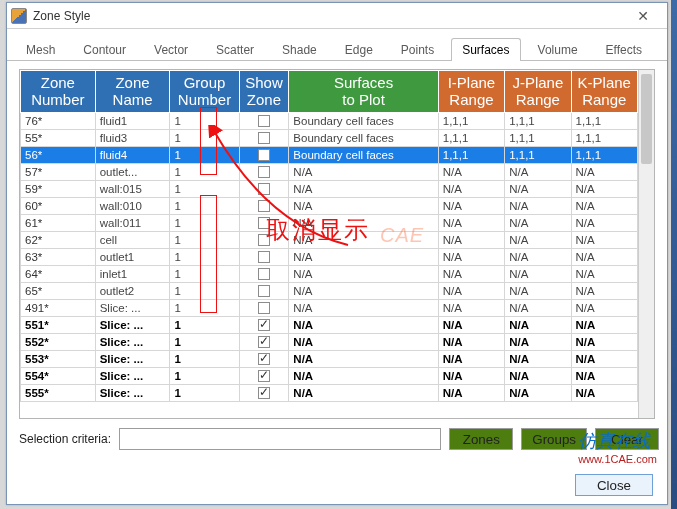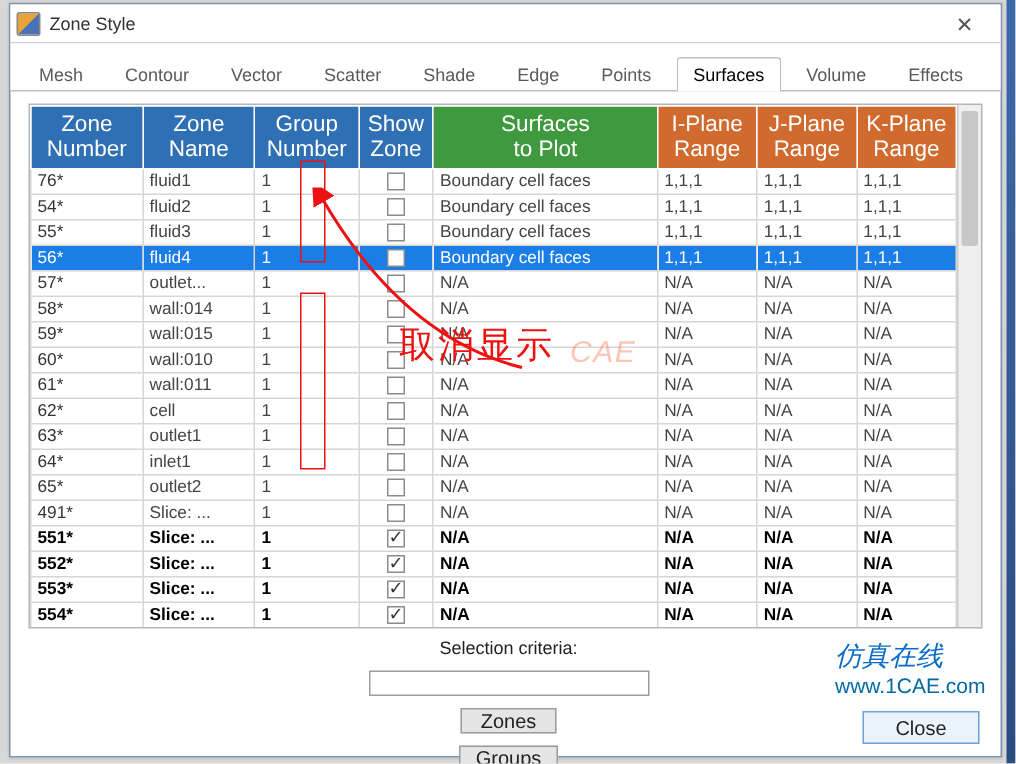--- a/index.html
+++ b/index.html
@@ -263,18 +263,6 @@
               <td>1,1,1</td>
             </tr>
             <tr>
-              <td class="zn">54*</td>
-              <td>fluid2</td>
-              <td>1</td>
-              <td style="text-align: center;">
-                <span class="chk"></span>
-              </td>
-              <td>Boundary cell faces</td>
-              <td>1,1,1</td>
-              <td>1,1,1</td>
-              <td>1,1,1</td>
-            </tr>
-            <tr>
               <td class="zn">55*</td>
               <td>fluid3</td>
               <td>1</td>

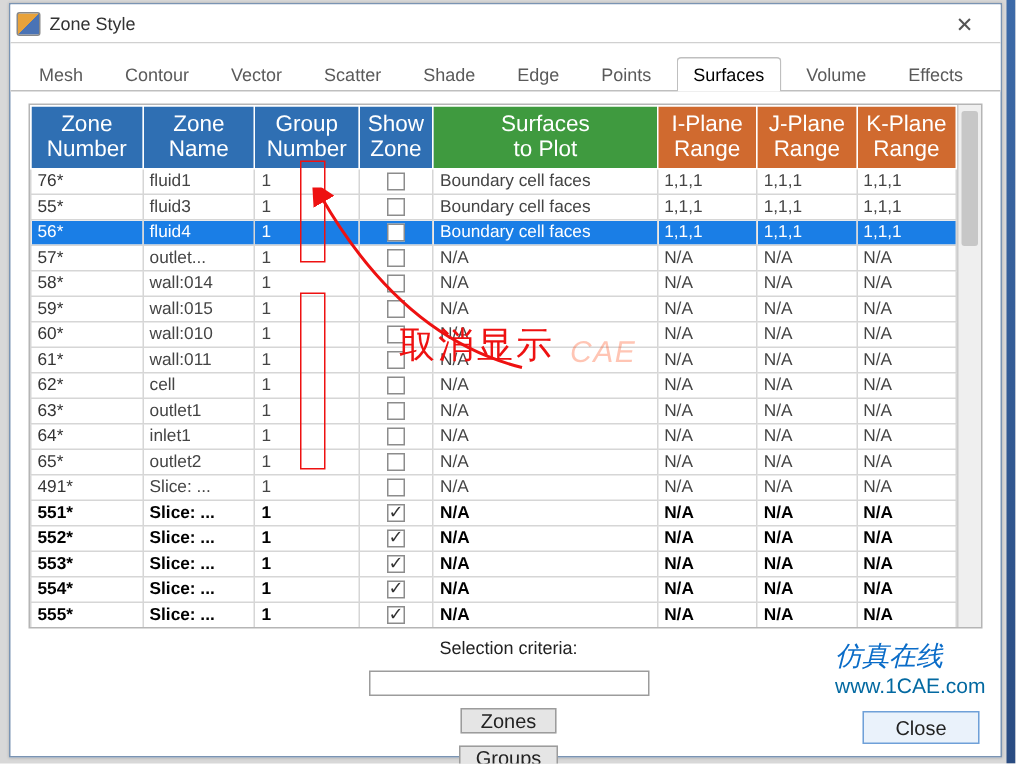--- a/index.html
+++ b/index.html
@@ -299,18 +299,6 @@
               <td>N/A</td>
             </tr>
             <tr>
-              <td class="zn">58*</td>
-              <td>wall:014</td>
-              <td>1</td>
-              <td style="text-align: center;">
-                <span class="chk"></span>
-              </td>
-              <td>N/A</td>
-              <td>N/A</td>
-              <td>N/A</td>
-              <td>N/A</td>
-            </tr>
-            <tr>
               <td class="zn">59*</td>
               <td>wall:015</td>
               <td>1</td>

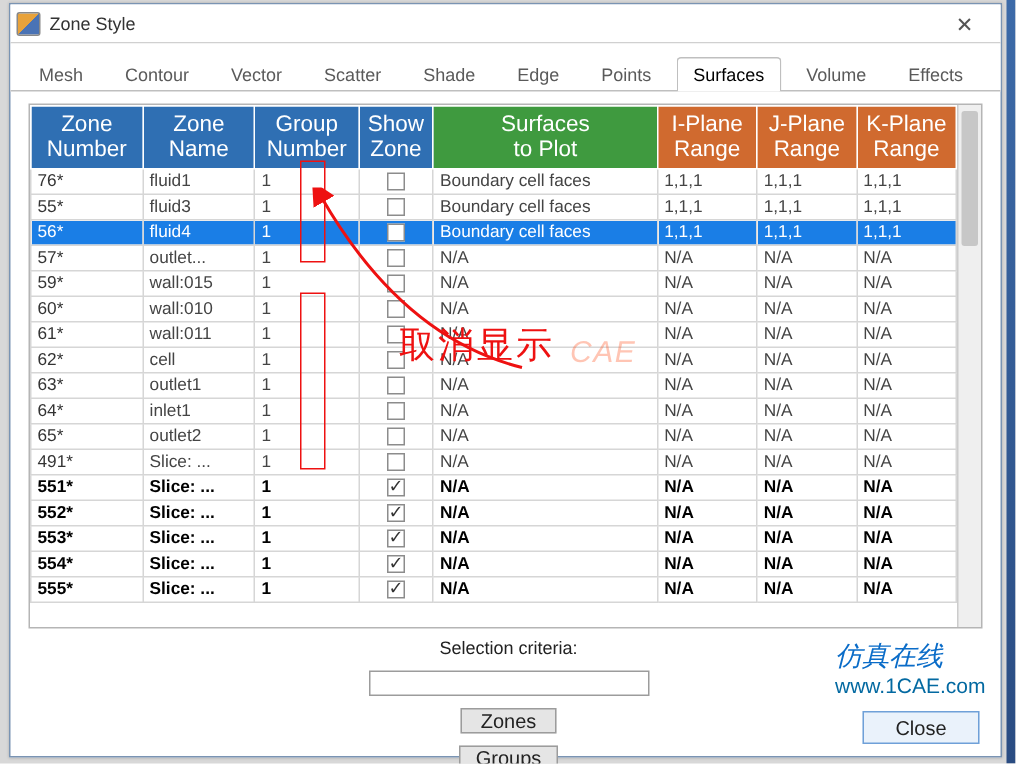--- a/index.html
+++ b/index.html
@@ -141,7 +141,6 @@
     gap:8px;
     margin: 4px 8px 0 12px;
     height:28px;
-    flex-direction:column;
   }
   .bottom-row label { color:#222; }
   .bottom-row input[type=text]{

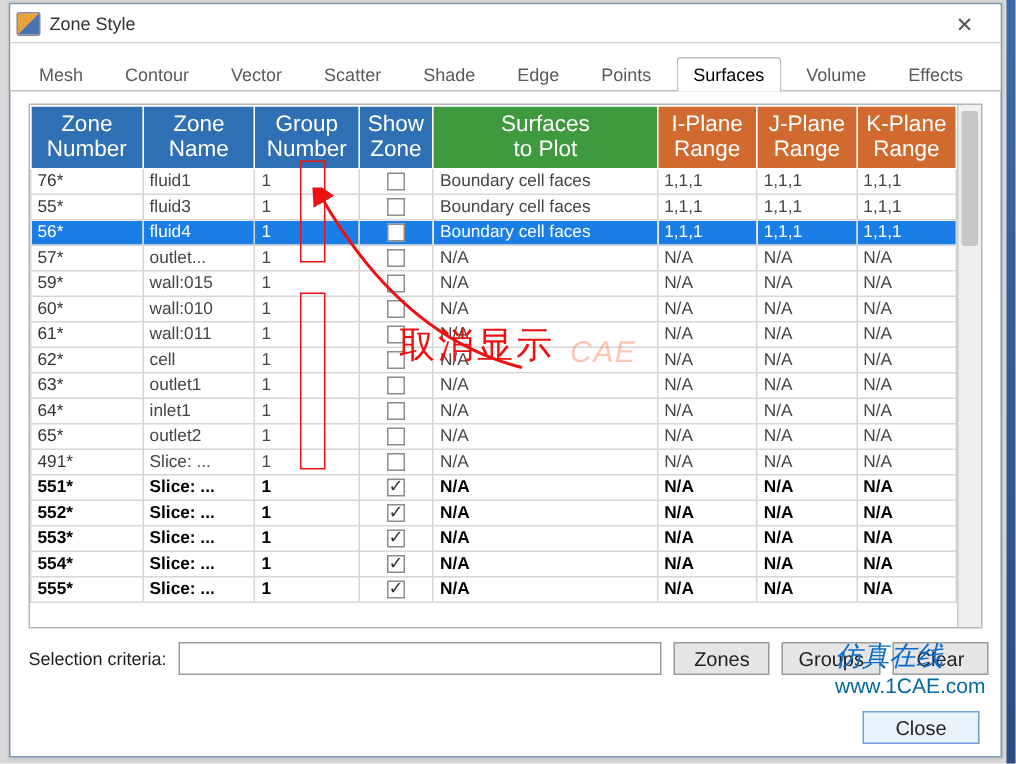--- a/index.html
+++ b/index.html
@@ -153,7 +153,7 @@
     min-width:64px;
     height:22px;
     border:1px solid #9c9c9c;
-    background:#e5e5e5;
+    background:#4d7c0f;
     padding:0 10px;
     color:#222;
     cursor:pointer;

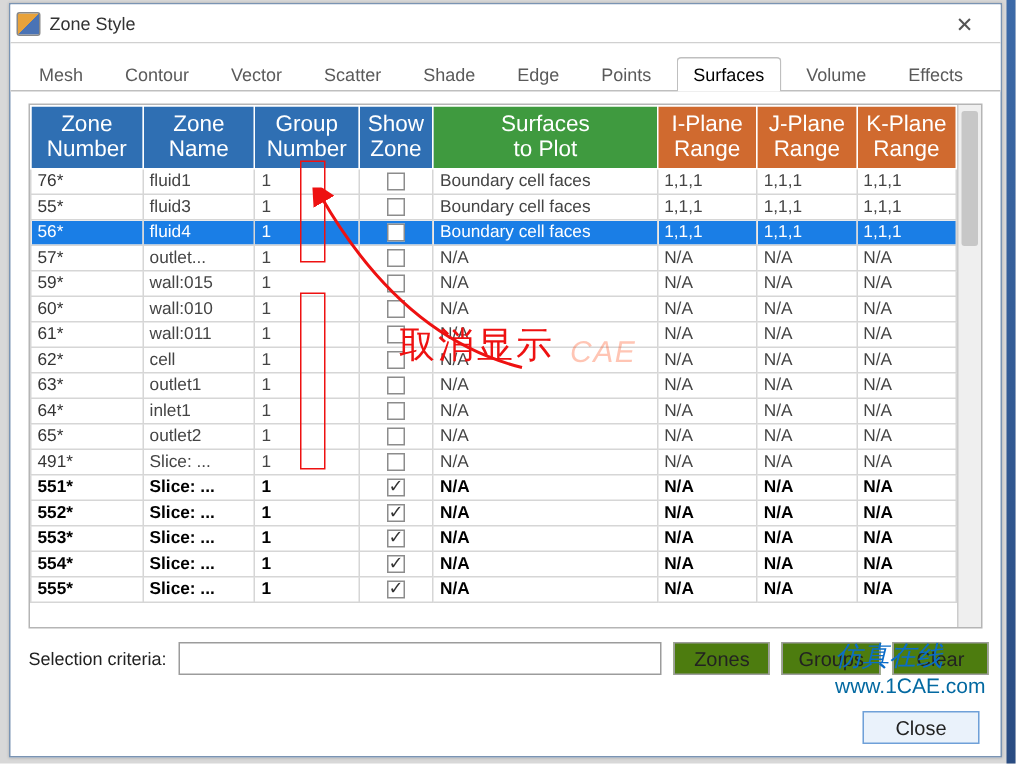--- a/index.html
+++ b/index.html
@@ -192,7 +192,7 @@
     font-size:18px; font-family:"Microsoft YaHei",sans-serif;
   }
   .watermark2 .cn { color:#0a6cc8; font-style:italic; }
-  .watermark2 .url { color:#0369a1; font-size:14px; display:block; text-align:right; }
+  .watermark2 .url { color:#b91c1c; font-size:11px; display:block; text-align:right; }
   .bg-stripe {
     position:absolute; right:0; top:0; bottom:0; width:6px;
     background:linear-gradient(#3c6aa8,#2a4c82);

